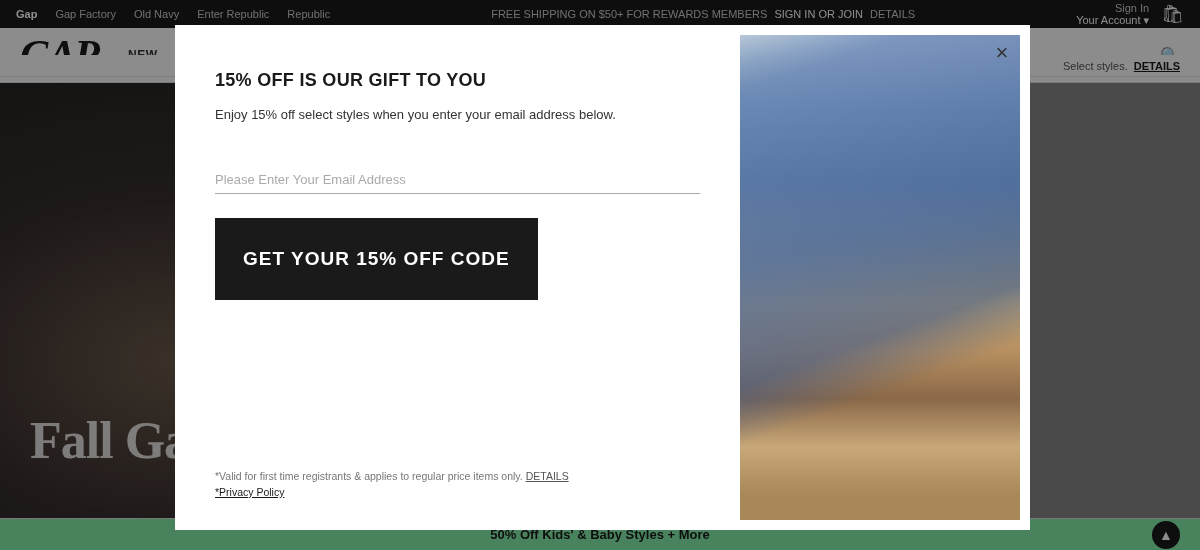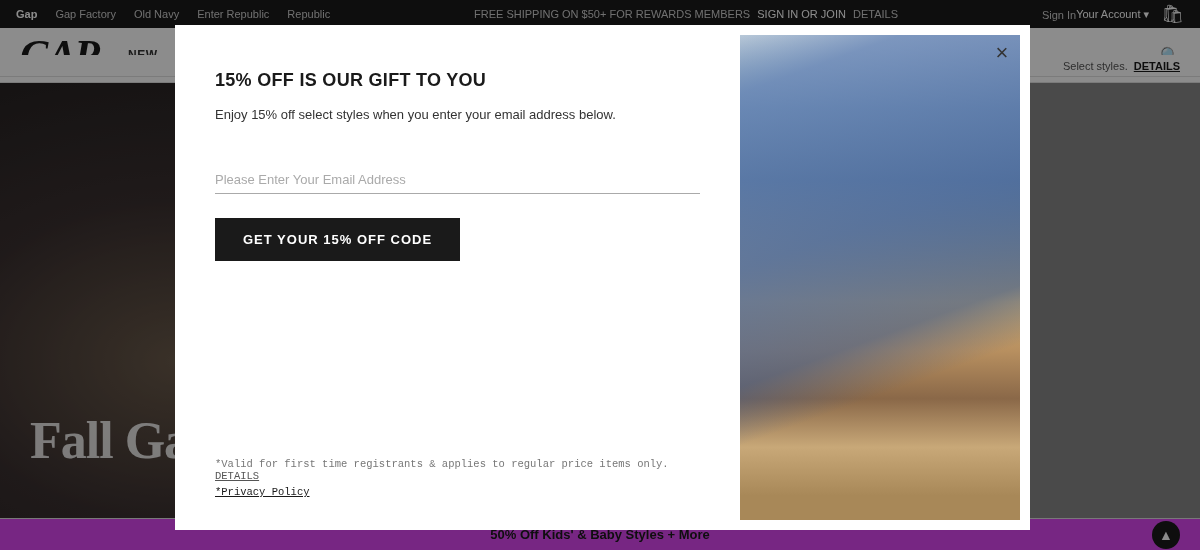--- a/index.html
+++ b/index.html
@@ -64,7 +64,7 @@
     }
     .top-nav-right .account-area {
       display: flex;
-      flex-direction: row;
+      flex-direction: column;
       align-items: flex-end;
       font-size: 11px;
     }

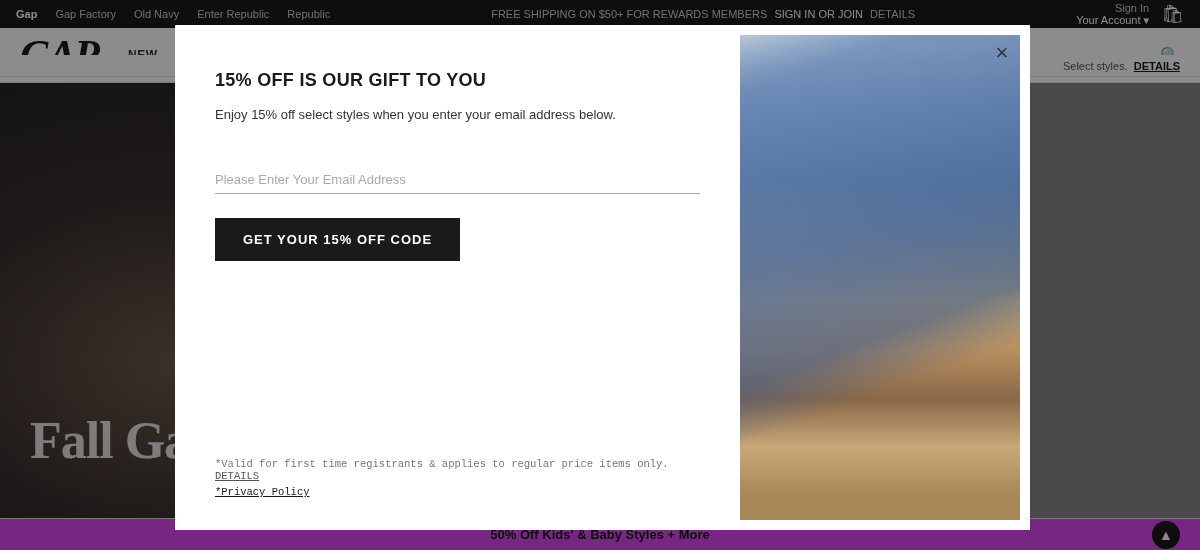--- a/index.html
+++ b/index.html
@@ -296,8 +296,8 @@
       background: #1a1a1a;
       color: #fff;
       border: none;
-      padding: 14px 28px;
-      font-size: 13px;
+      padding: 30px 28px;
+      font-size: 19px;
       font-weight: 700;
       letter-spacing: 1px;
       cursor: pointer;

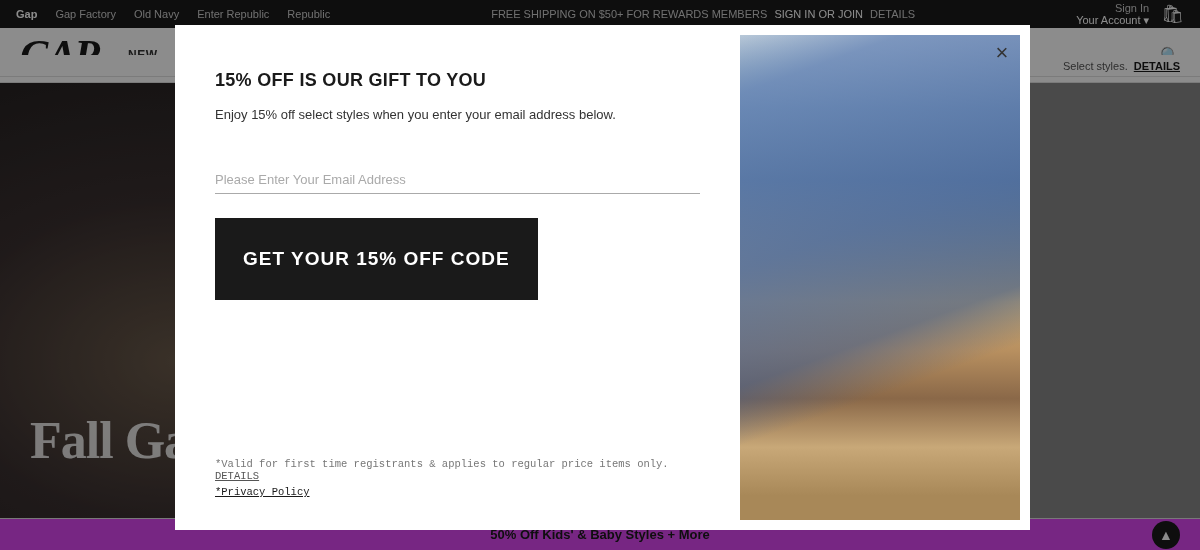--- a/index.html
+++ b/index.html
@@ -308,7 +308,6 @@
     .modal-footer {
       margin-top: auto;
       padding-top: 20px;
-      font-family: Liberation Mono, monospace;
     }
     .modal-footer-text {
       font-size: 10.5px;

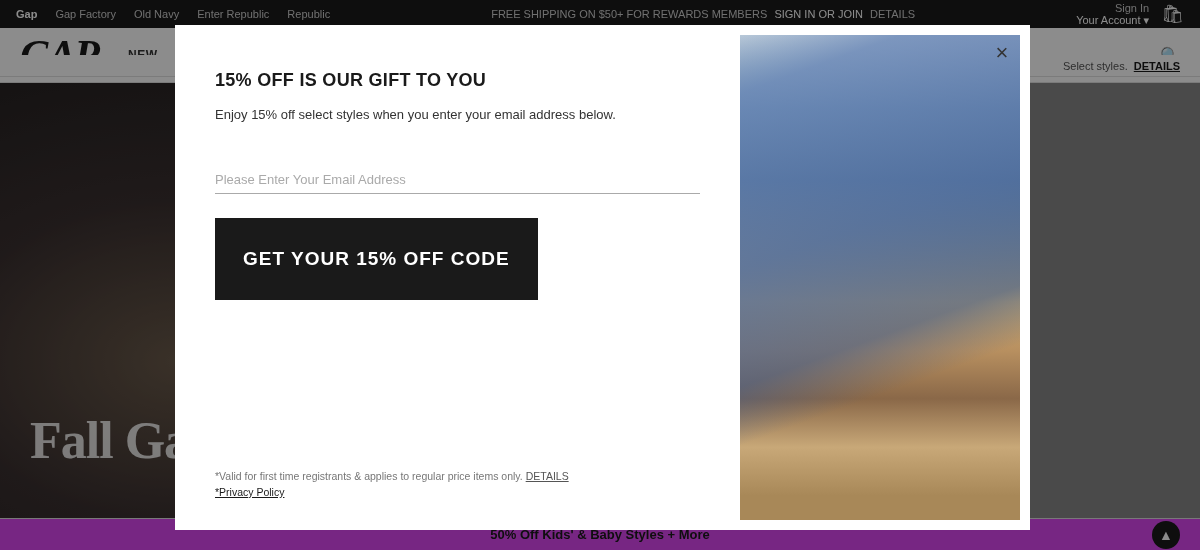--- a/index.html
+++ b/index.html
@@ -194,7 +194,7 @@
       position: absolute;
       bottom: 0; left: 0; right: 0;
       height: 32px;
-      background: #d946ef;
+      background: #86efac;
       border-top: 1px solid #ddd;
       display: flex;
       align-items: center;

